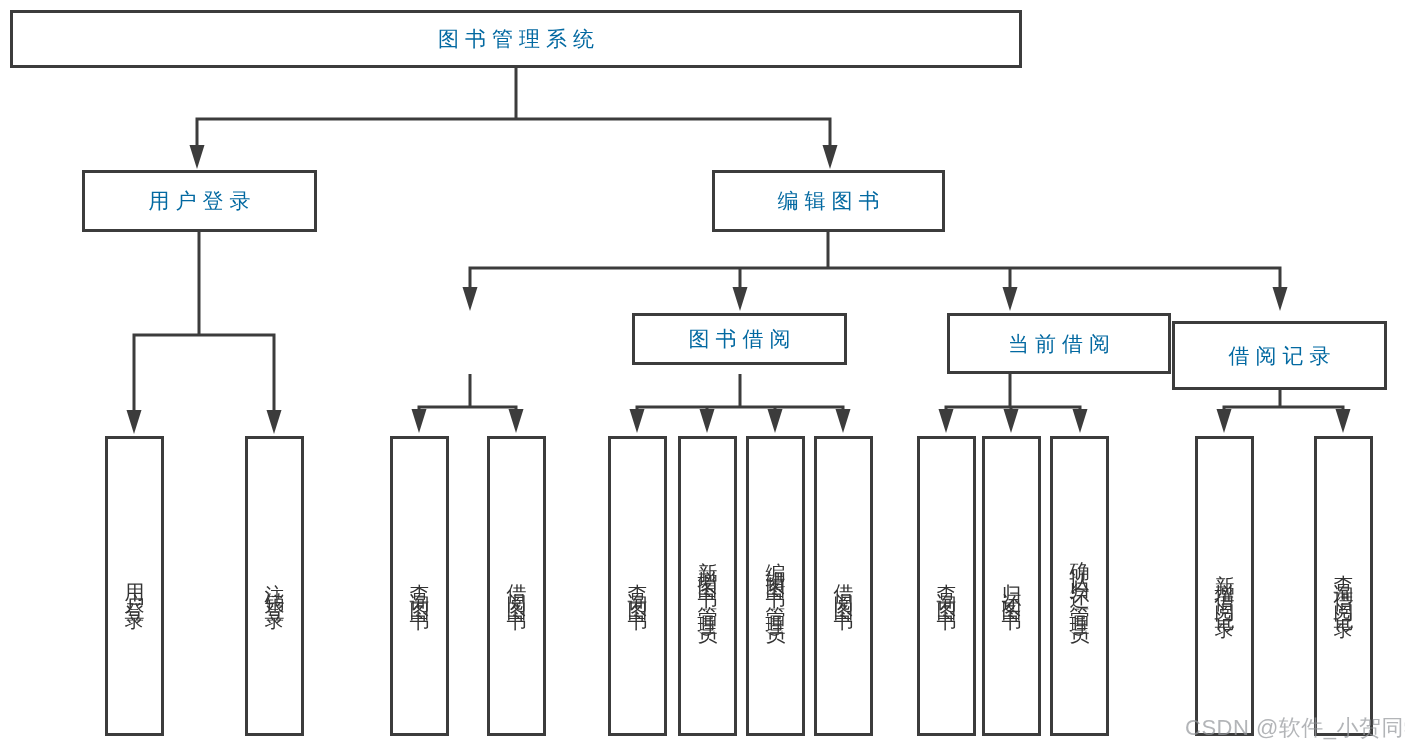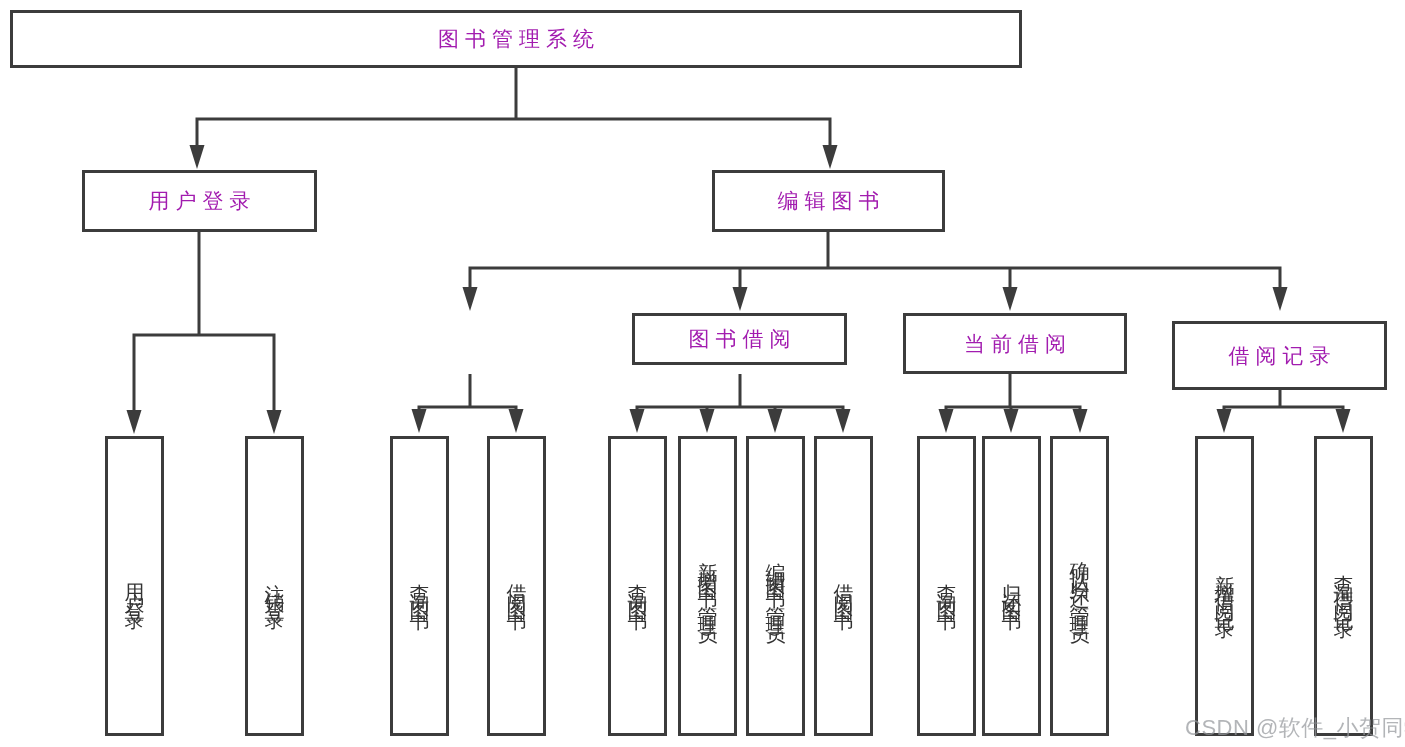--- a/index.html
+++ b/index.html
@@ -33,7 +33,7 @@
     letter-spacing: 6px;
     text-indent: 6px;
     white-space: nowrap;
-    color: #a21caf;
+    color: #0369a1;
   }
   .box .vtext {
     writing-mode: vertical-rl;

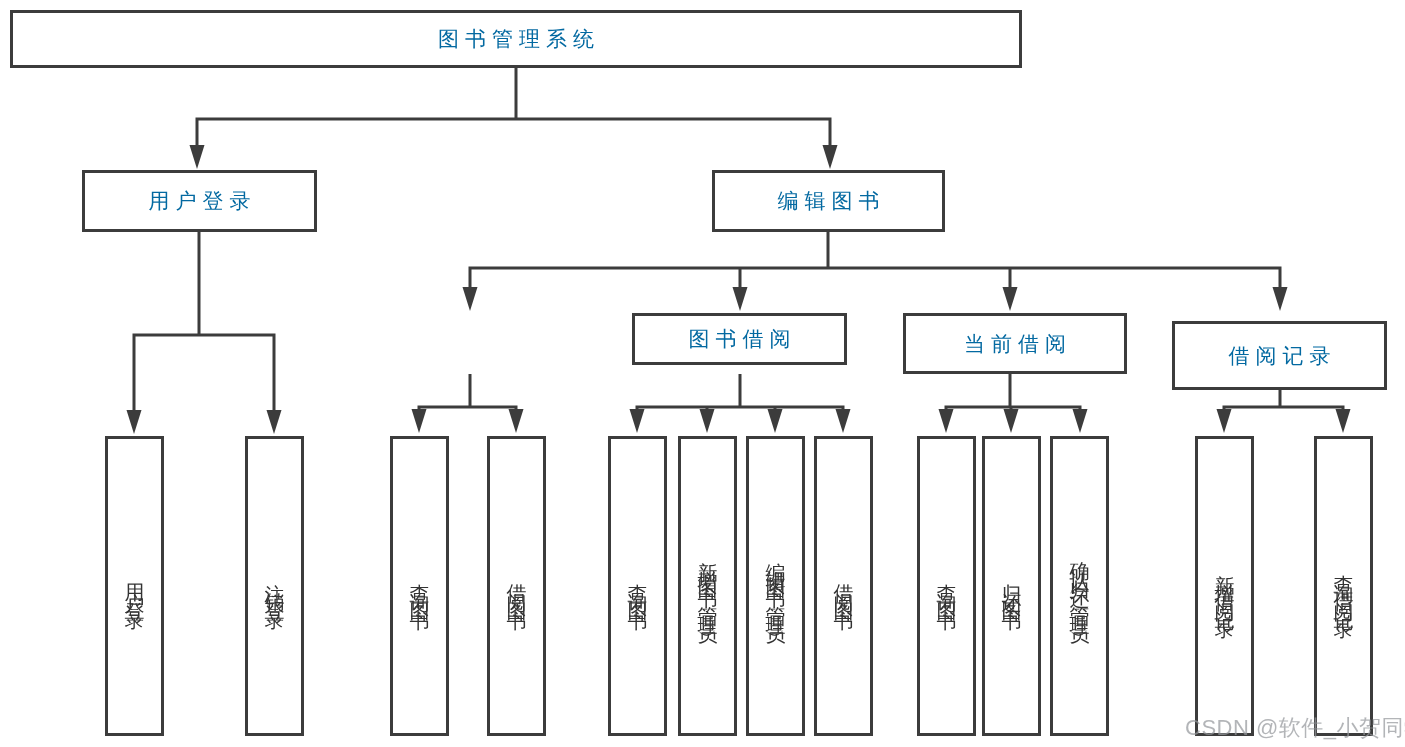--- a/index.html
+++ b/index.html
@@ -107,7 +107,7 @@
   <div class="box" style="left:632px; top:313px; width:215px; height:52px">
     <span class="lbl">图书借阅</span>
   </div>
-  <div class="box" style="left:903px; top:313px; width:224px; height:61px">
+  <div class="box" style="left:947px; top:313px; width:224px; height:61px">
     <span class="lbl">当前借阅</span>
   </div>
   <div class="box" style="left:1172px; top:321px; width:215px; height:69px">

